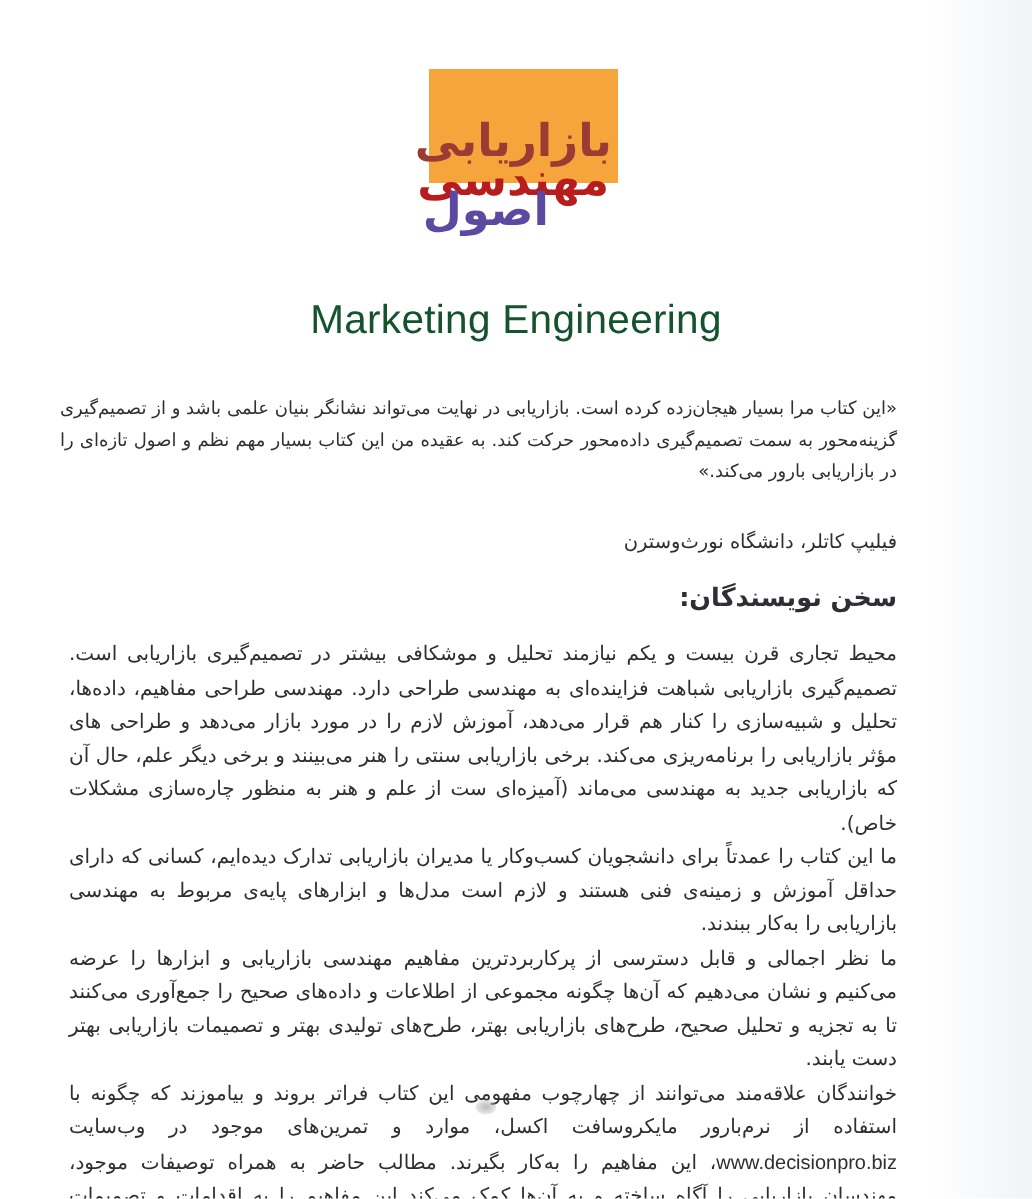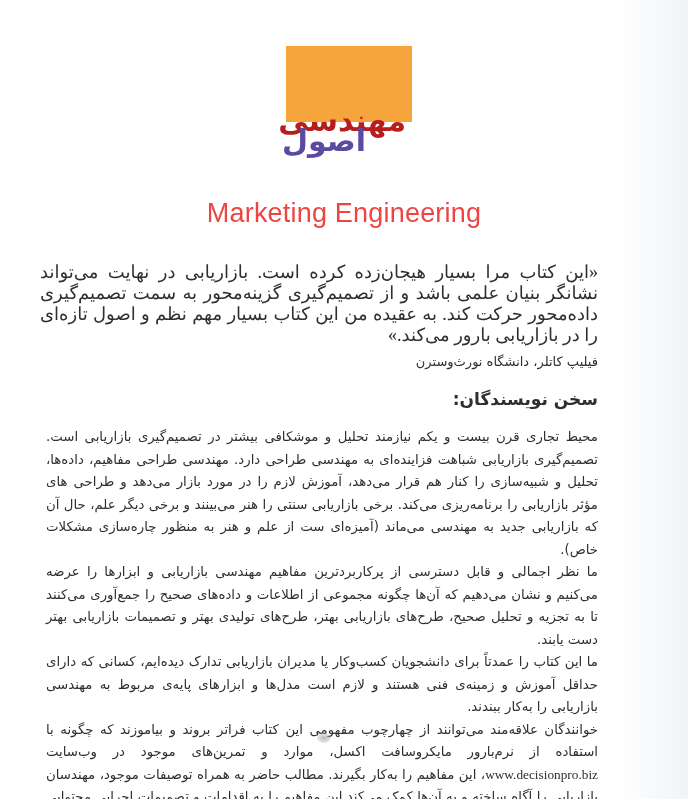--- a/index.html
+++ b/index.html
@@ -49,6 +49,7 @@
 
 <div class="logo">
   <div class="block"></div>
+  <div class="w1">بازاریابی</div>
   <div class="w2">مهندسی</div>
   <div class="w3">اصول</div>
 </div>

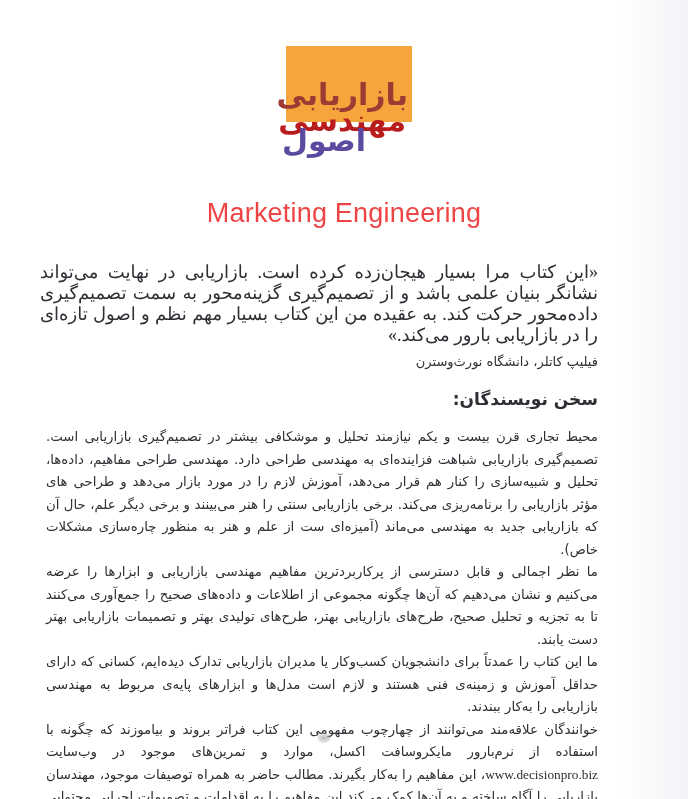--- a/index.html
+++ b/index.html
@@ -26,7 +26,7 @@
   .logo .w3 { right: 46px; top: 80px; font-size: 30px; color: #5b4aa0; }
   .en-title {
     position: absolute; left: 0; width: 688px; top: 198px; text-align: center;
-    font-family: "Liberation Sans", sans-serif; font-size: 27px; color: #ef4444;
+    font-family: "Liberation Sans", sans-serif; font-size: 27px; color: #14532d;
     letter-spacing: 0.2px;
   }
   .rtl {

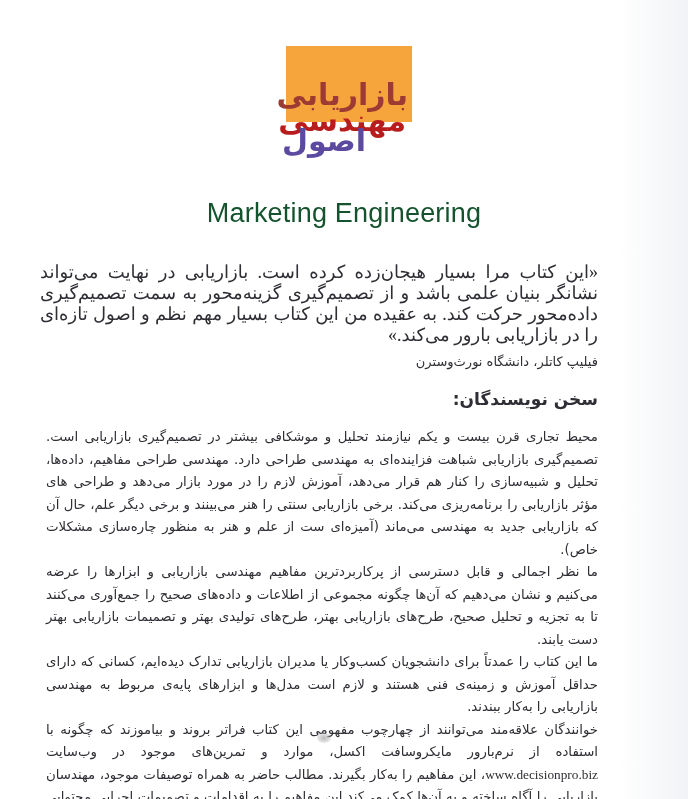--- a/index.html
+++ b/index.html
@@ -33,7 +33,7 @@
     position: absolute; direction: rtl; text-align: justify; text-align-last: right;
     font-family: "DejaVu Sans", sans-serif; color: #2e2e34;
   }
-  .quote { right: 90px; left: 40px; top: 262px; font-size: 18px; line-height: 21px; font-family: Liberation Serif, serif; }
+  .quote { right: 90px; left: 40px; top: 262px; font-size: 12px; line-height: 21px; }
   .attrib { right: 90px; top: 342px; font-size: 13px; margin-top: 12px; }
   .heading { right: 90px; top: 389px; font-size: 17px; font-weight: bold; }
   .body-text { right: 90px; left: 46px; top: 426px; font-size: 13.3px; line-height: 22.5px; }

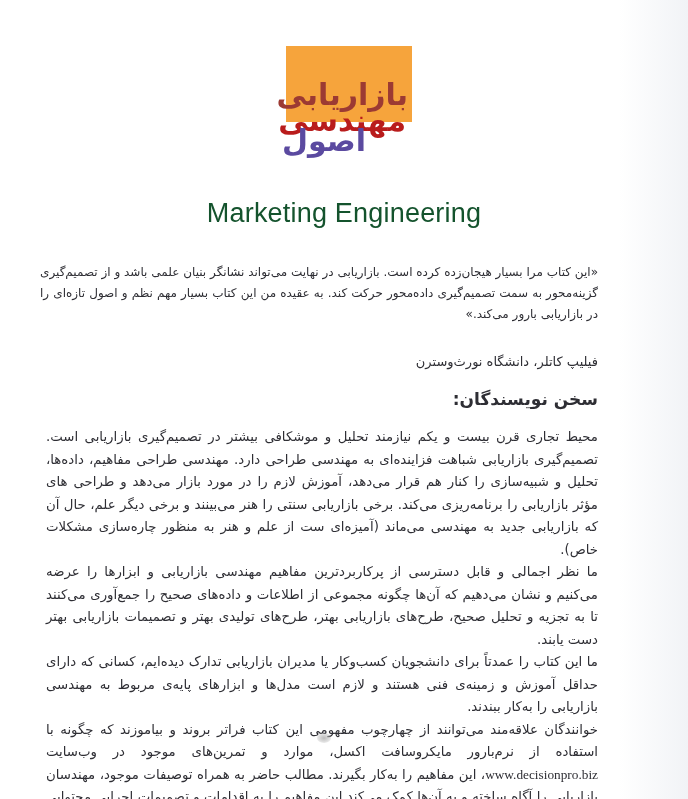--- a/index.html
+++ b/index.html
@@ -64,8 +64,8 @@
 
 <div class="rtl body-text">
   <p>محیط تجاری قرن بیست و یکم نیازمند تحلیل و موشکافی بیشتر در تصمیم‌گیری بازاریابی است. تصمیم‌گیری بازاریابی شباهت فزاینده‌ای به مهندسی طراحی دارد. مهندسی طراحی مفاهیم، داده‌ها، تحلیل و شبیه‌سازی را کنار هم قرار می‌دهد، آموزش لازم را در مورد بازار می‌دهد و طراحی های مؤثر بازاریابی را برنامه‌ریزی می‌کند. برخی بازاریابی سنتی را هنر می‌بینند و برخی دیگر علم، حال آن که بازاریابی جدید به مهندسی می‌ماند (آمیزه‌ای ست از علم و هنر به منظور چاره‌سازی مشکلات خاص).</p>
+  <p>ما این کتاب را عمدتاً برای دانشجویان کسب‌وکار یا مدیران بازاریابی تدارک دیده‌ایم، کسانی که دارای حداقل آموزش و زمینه‌ی فنی هستند و لازم است مدل‌ها و ابزارهای پایه‌ی مربوط به مهندسی بازاریابی را به‌کار ببندند.</p>
   <p>ما نظر اجمالی و قابل دسترسی از پرکاربردترین مفاهیم مهندسی بازاریابی و ابزارها را عرضه می‌کنیم و نشان می‌دهیم که آن‌ها چگونه مجموعی از اطلاعات و داده‌های صحیح را جمع‌آوری می‌کنند تا به تجزیه و تحلیل صحیح، طرح‌های بازاریابی بهتر، طرح‌های تولیدی بهتر و تصمیمات بازاریابی بهتر دست یابند.</p>
-  <p>ما این کتاب را عمدتاً برای دانشجویان کسب‌وکار یا مدیران بازاریابی تدارک دیده‌ایم، کسانی که دارای حداقل آموزش و زمینه‌ی فنی هستند و لازم است مدل‌ها و ابزارهای پایه‌ی مربوط به مهندسی بازاریابی را به‌کار ببندند.</p>
   <p>
     <span>خوانندگان علاقه‌مند می‌توانند از چهارچوب مفهومی این کتاب فراتر بروند و بیاموزند که چگونه با استفاده از نرم‌بارور مایکروسافت اکسل، موارد و تمرین‌های موجود در وب‌سایت</span>
     <span class="url">www.decisionpro.biz</span><span>، این مفاهیم را به‌کار بگیرند. مطالب حاضر به همراه توصیفات موجود، مهندسان بازاریابی را آگاه ساخته و به آن‌ها کمک می‌کند این مفاهیم را به اقدامات و تصمیمات اجرایی محتوایی تبدیل کنند.</span>

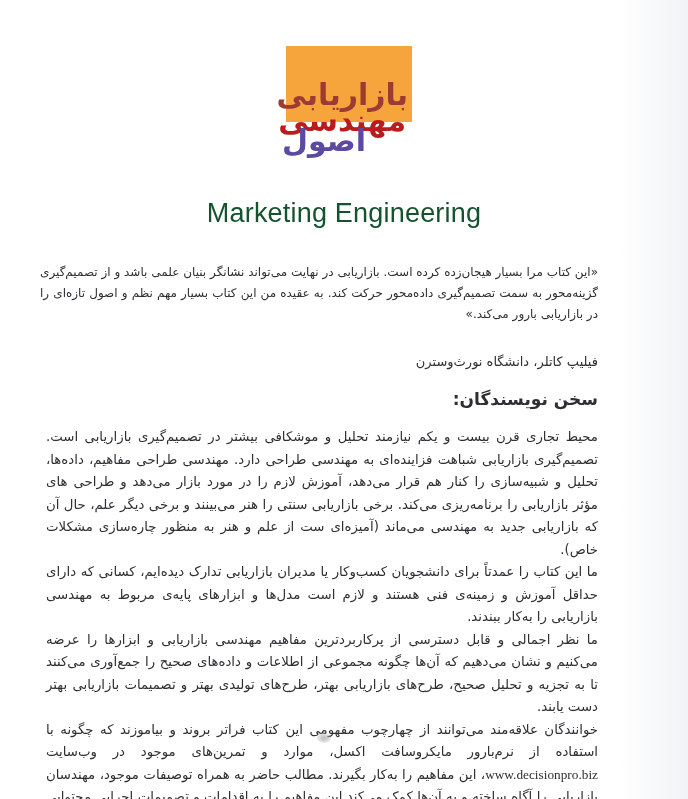--- a/index.html
+++ b/index.html
@@ -38,7 +38,7 @@
   .heading { right: 90px; top: 389px; font-size: 17px; font-weight: bold; }
   .body-text { right: 90px; left: 46px; top: 426px; font-size: 13.3px; line-height: 22.5px; }
   .body-text p { margin: 0; }
-  .url { direction: ltr; unicode-bidi: embed; font-family: Liberation Serif, serif; }
+  .url { direction: ltr; unicode-bidi: embed; font-family: Liberation Sans, sans-serif; }
   .smudge {
     position: absolute; left: 317px; top: 733px; width: 14px; height: 10px;
     background: radial-gradient(#bbbbbb, rgba(255,255,255,0)); border-radius: 50%;

